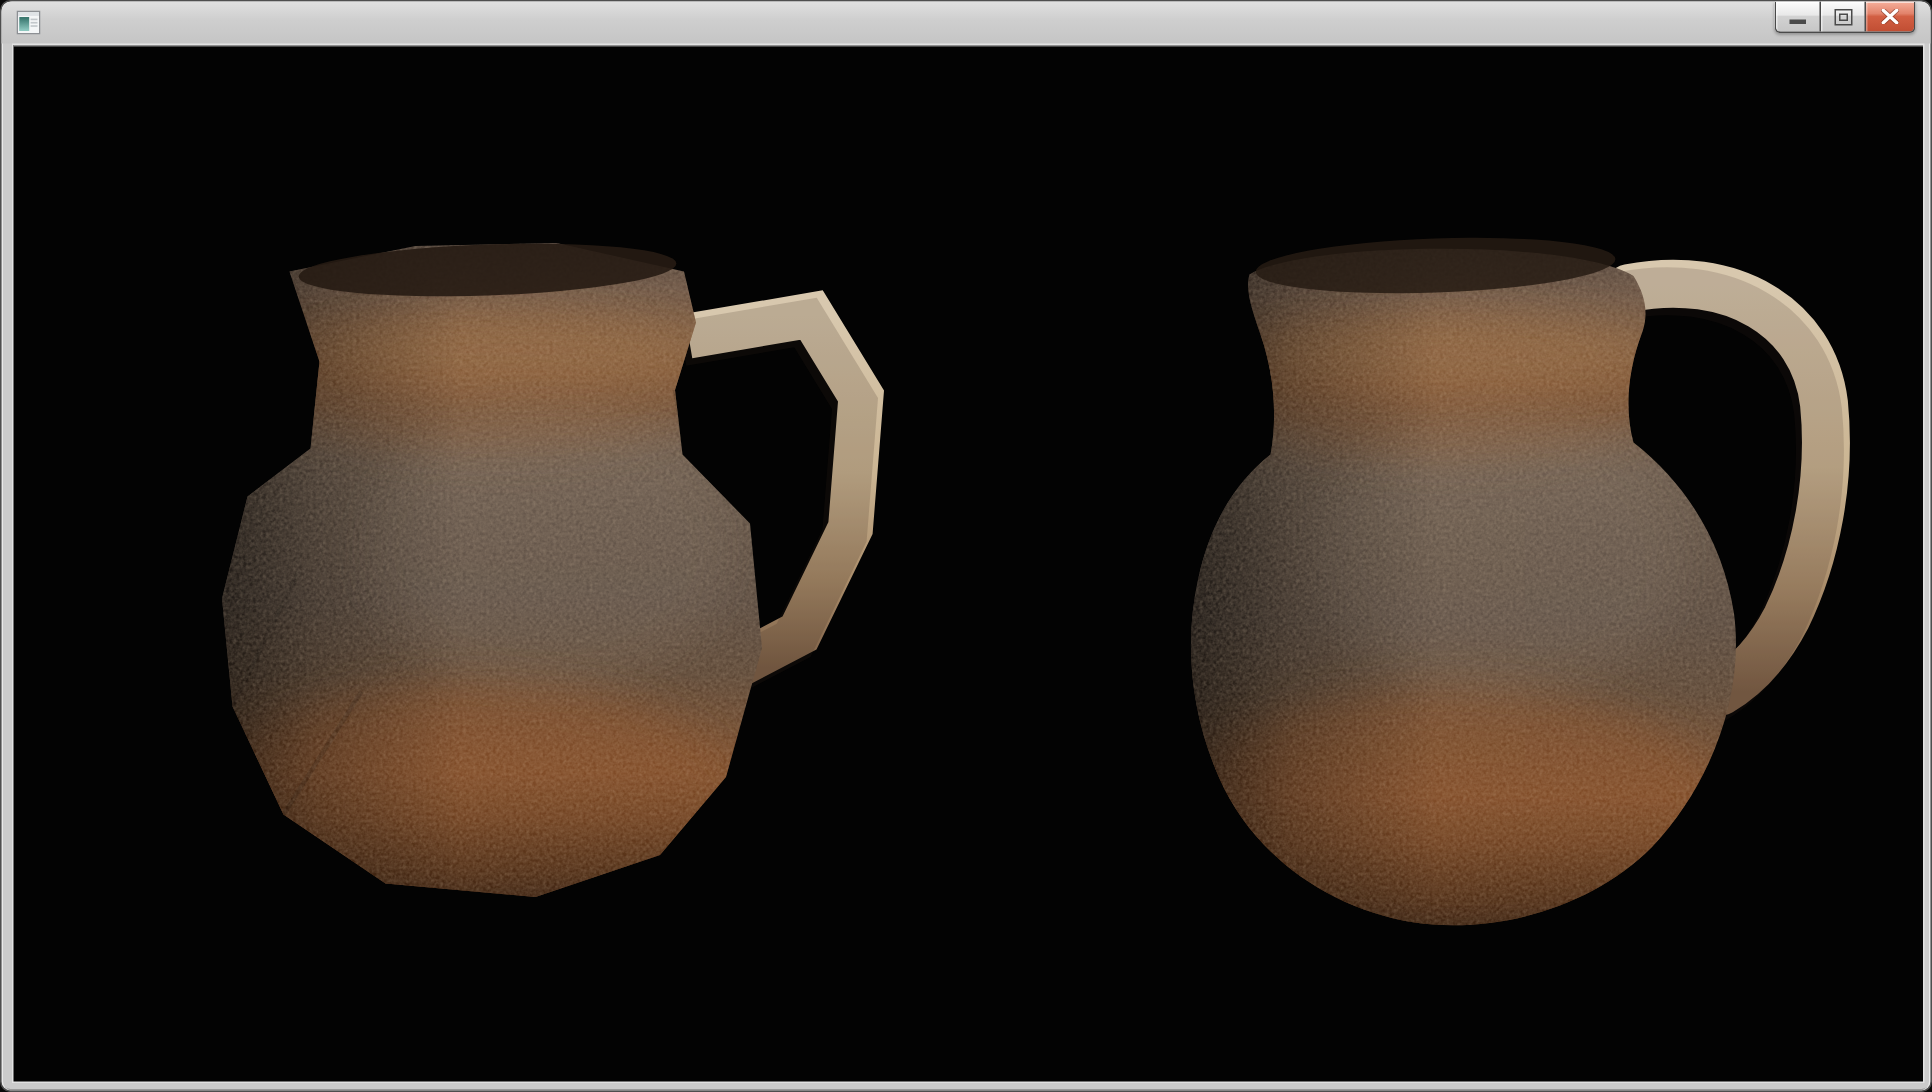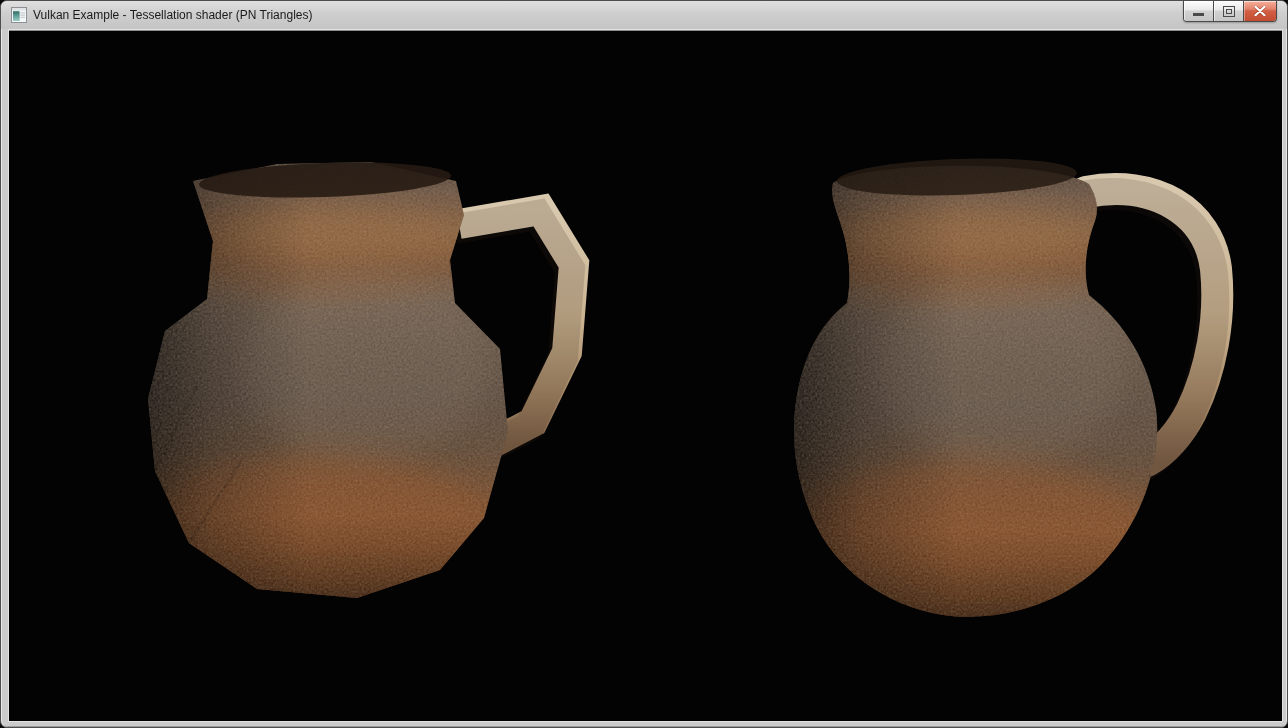--- a/index.html
+++ b/index.html
@@ -56,7 +56,6 @@
         <rect x="9.4" y="9.8" width="4.6" height="1.1" fill="#c2c7cb"></rect>
       </svg>
     </span>
-    <span class="title-text">Vulkan Example - Tessellation shader (PN Triangles)</span>
 
     <div class="caption-buttons">
       <div class="cap-btn">

